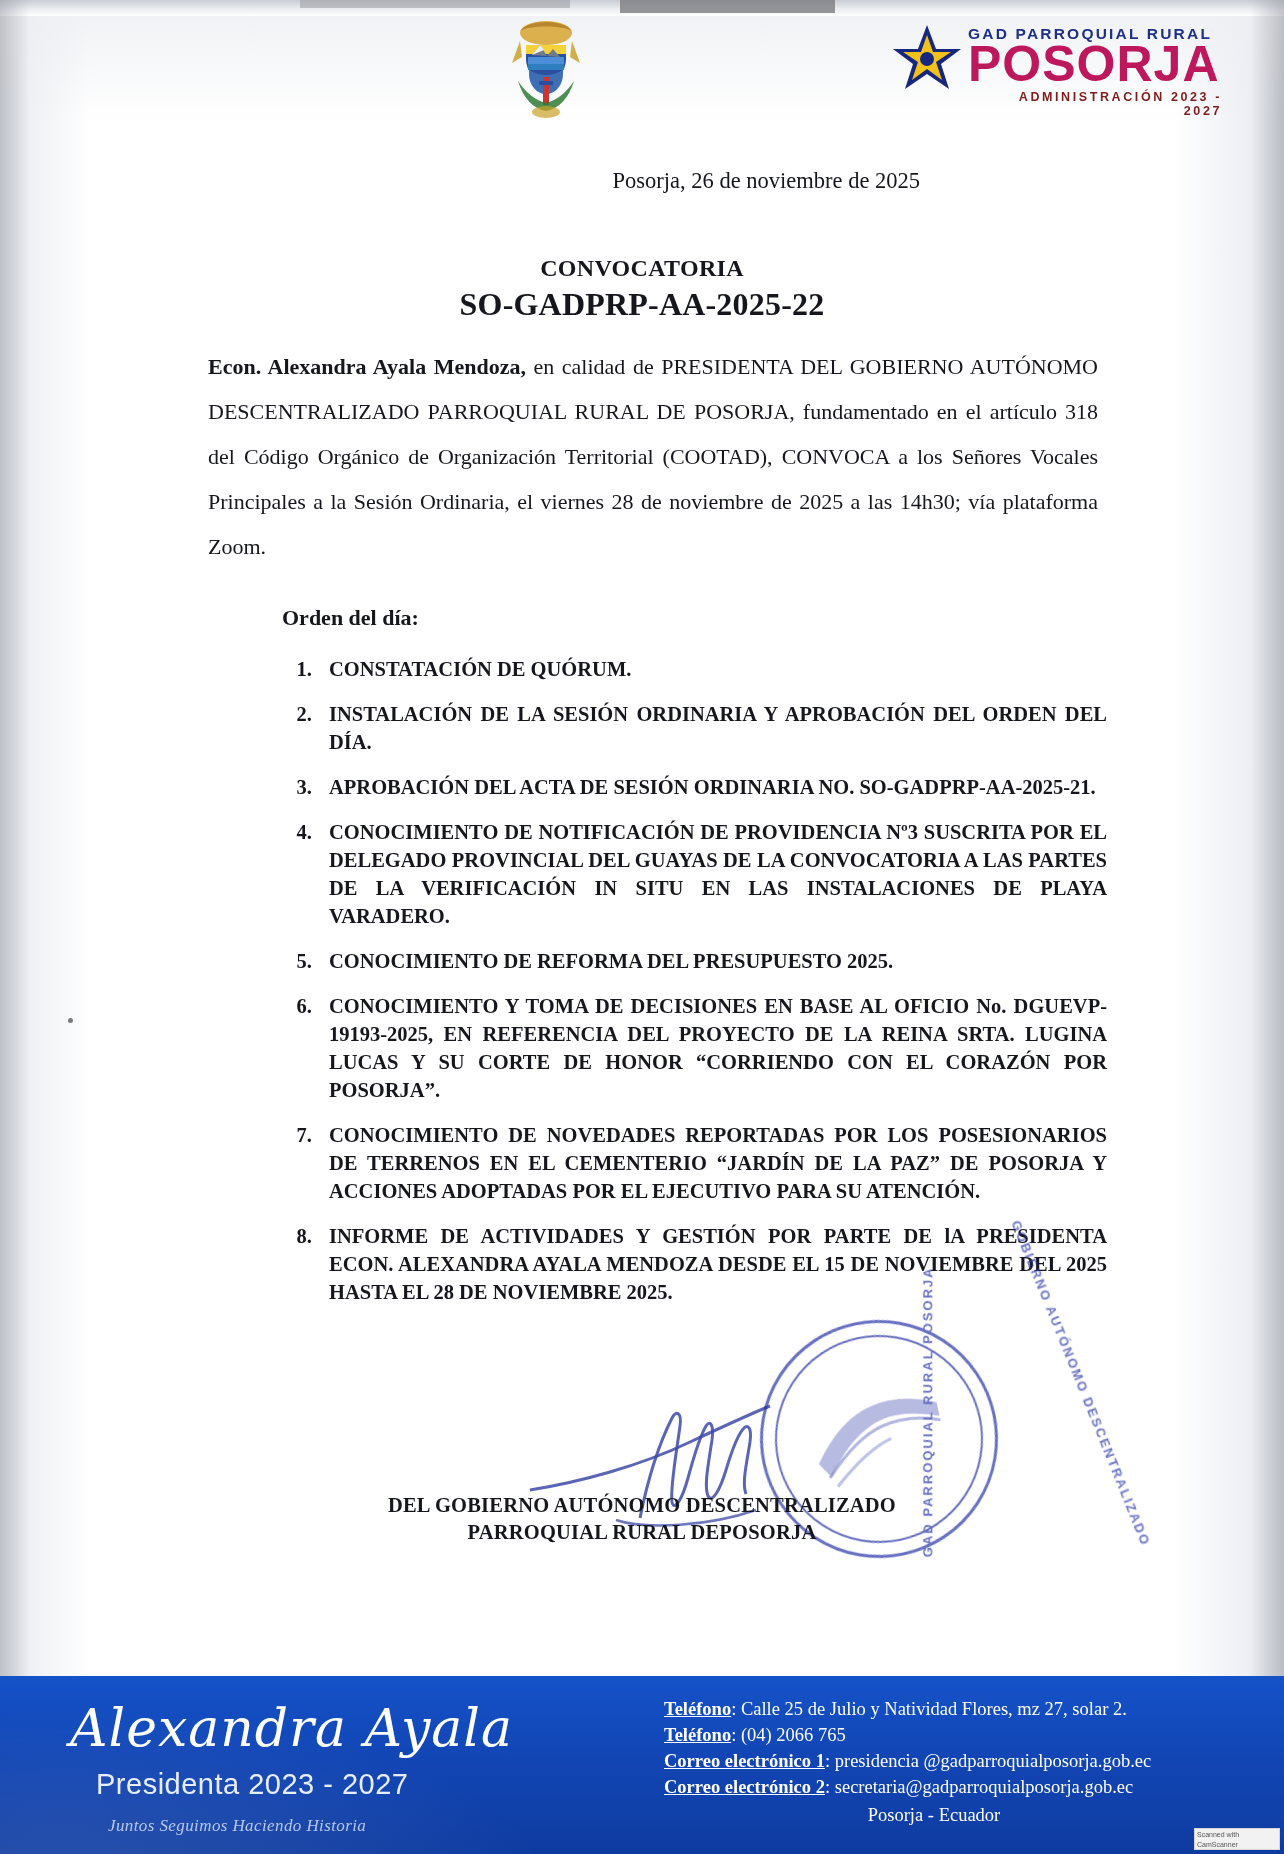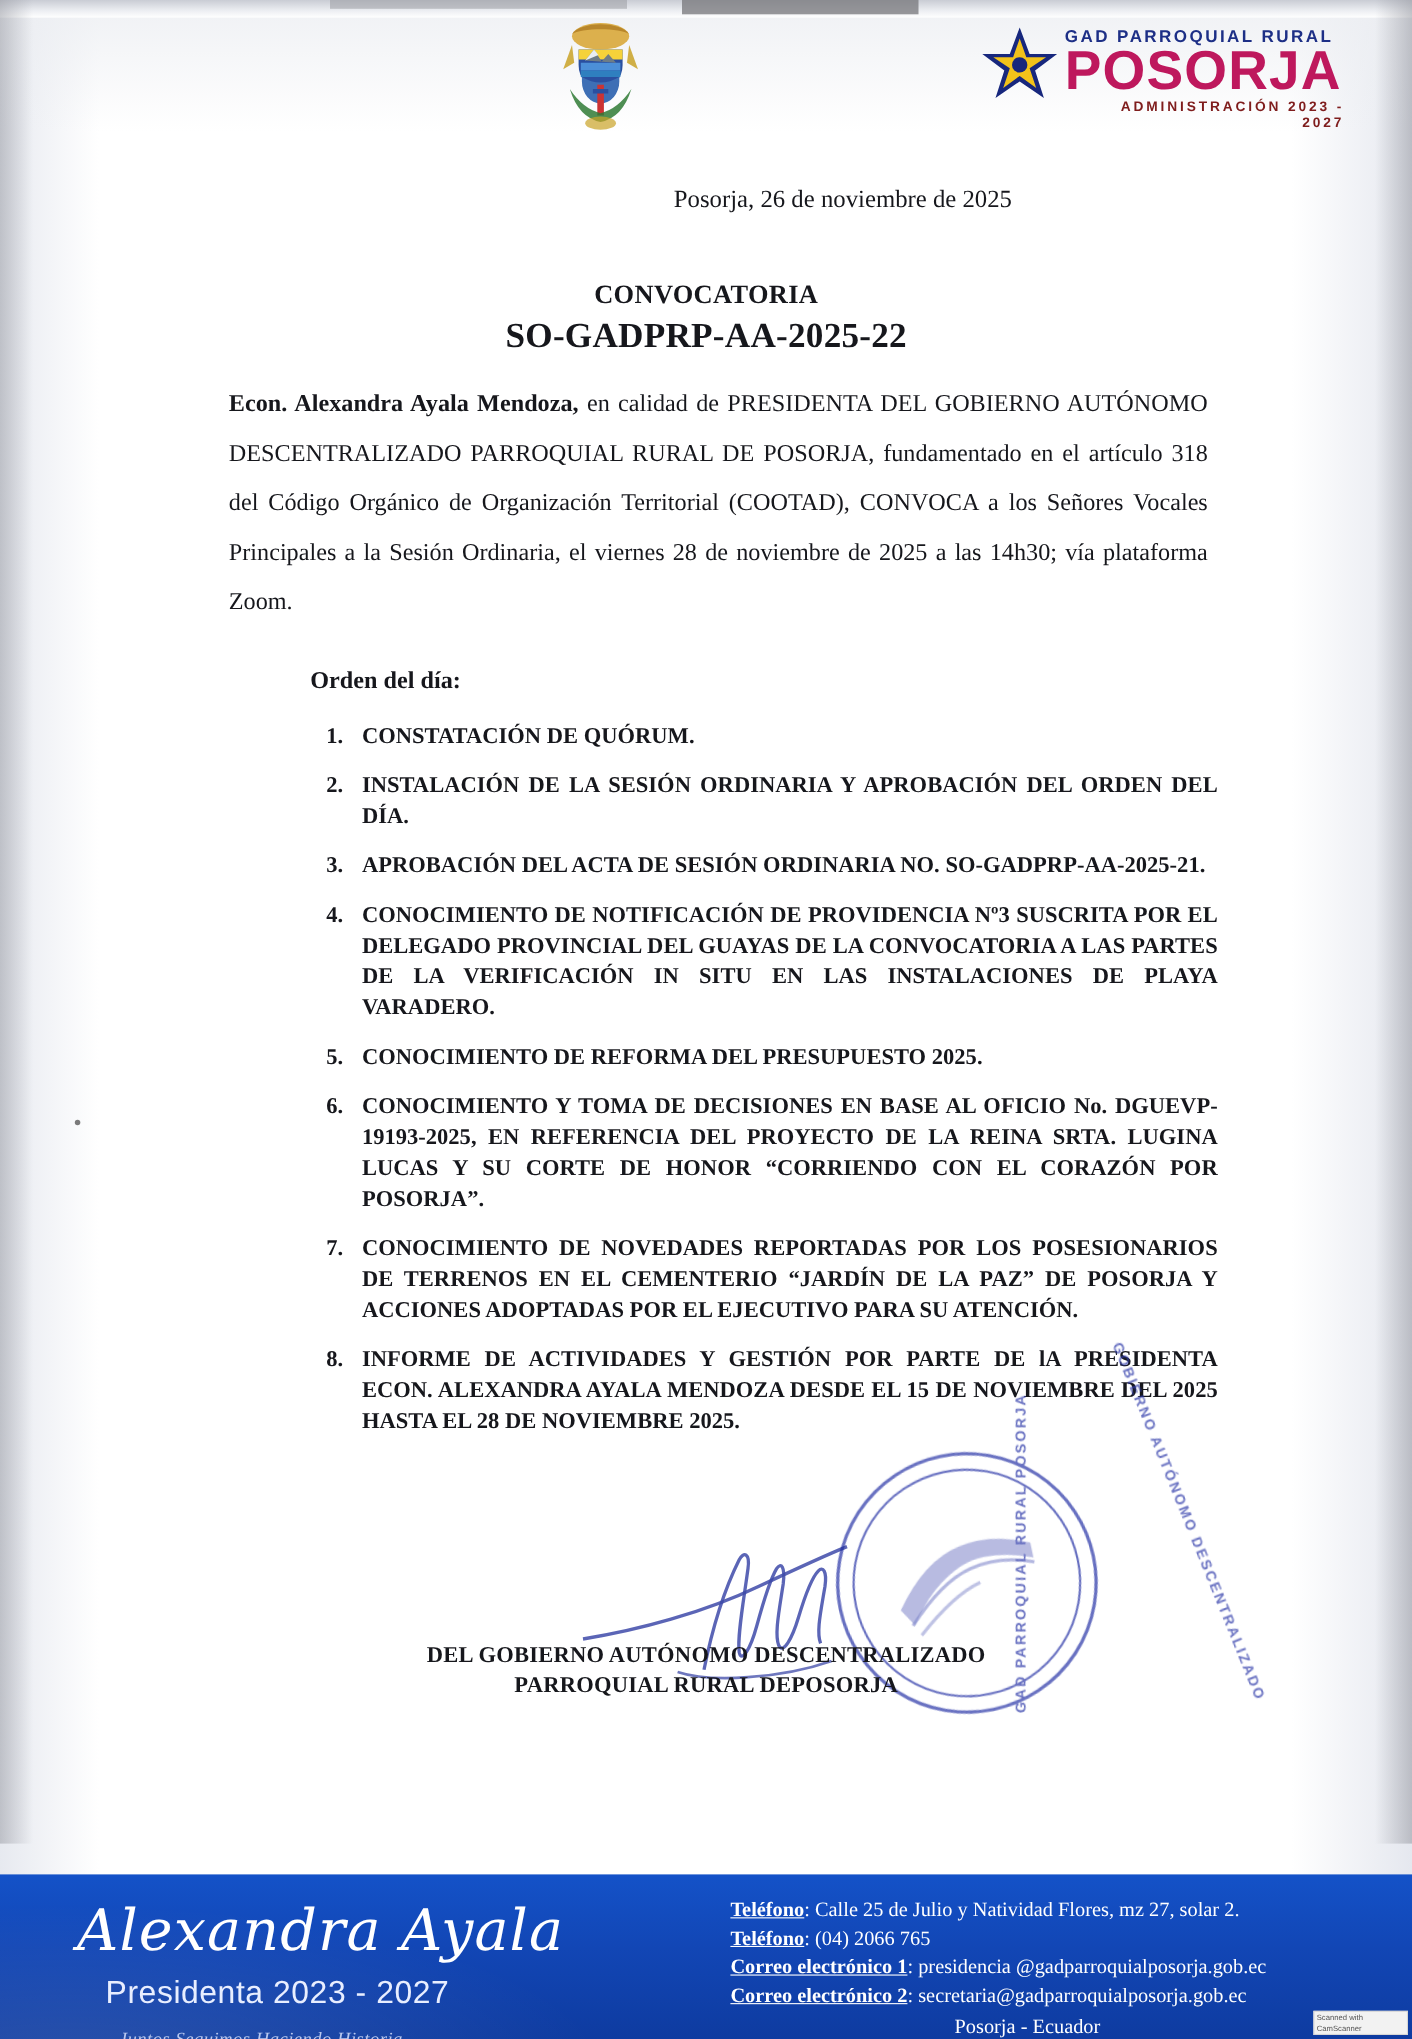--- a/index.html
+++ b/index.html
@@ -241,7 +241,7 @@
     left: 0;
     bottom: 0;
     width: 1284px;
-    height: 150px;
+    height: 178px;
     background: linear-gradient(180deg, #1452c8 0%, #1246b5 45%, #0e3ba0 100%);
     color: #ffffff;
     margin-top: 32px;

